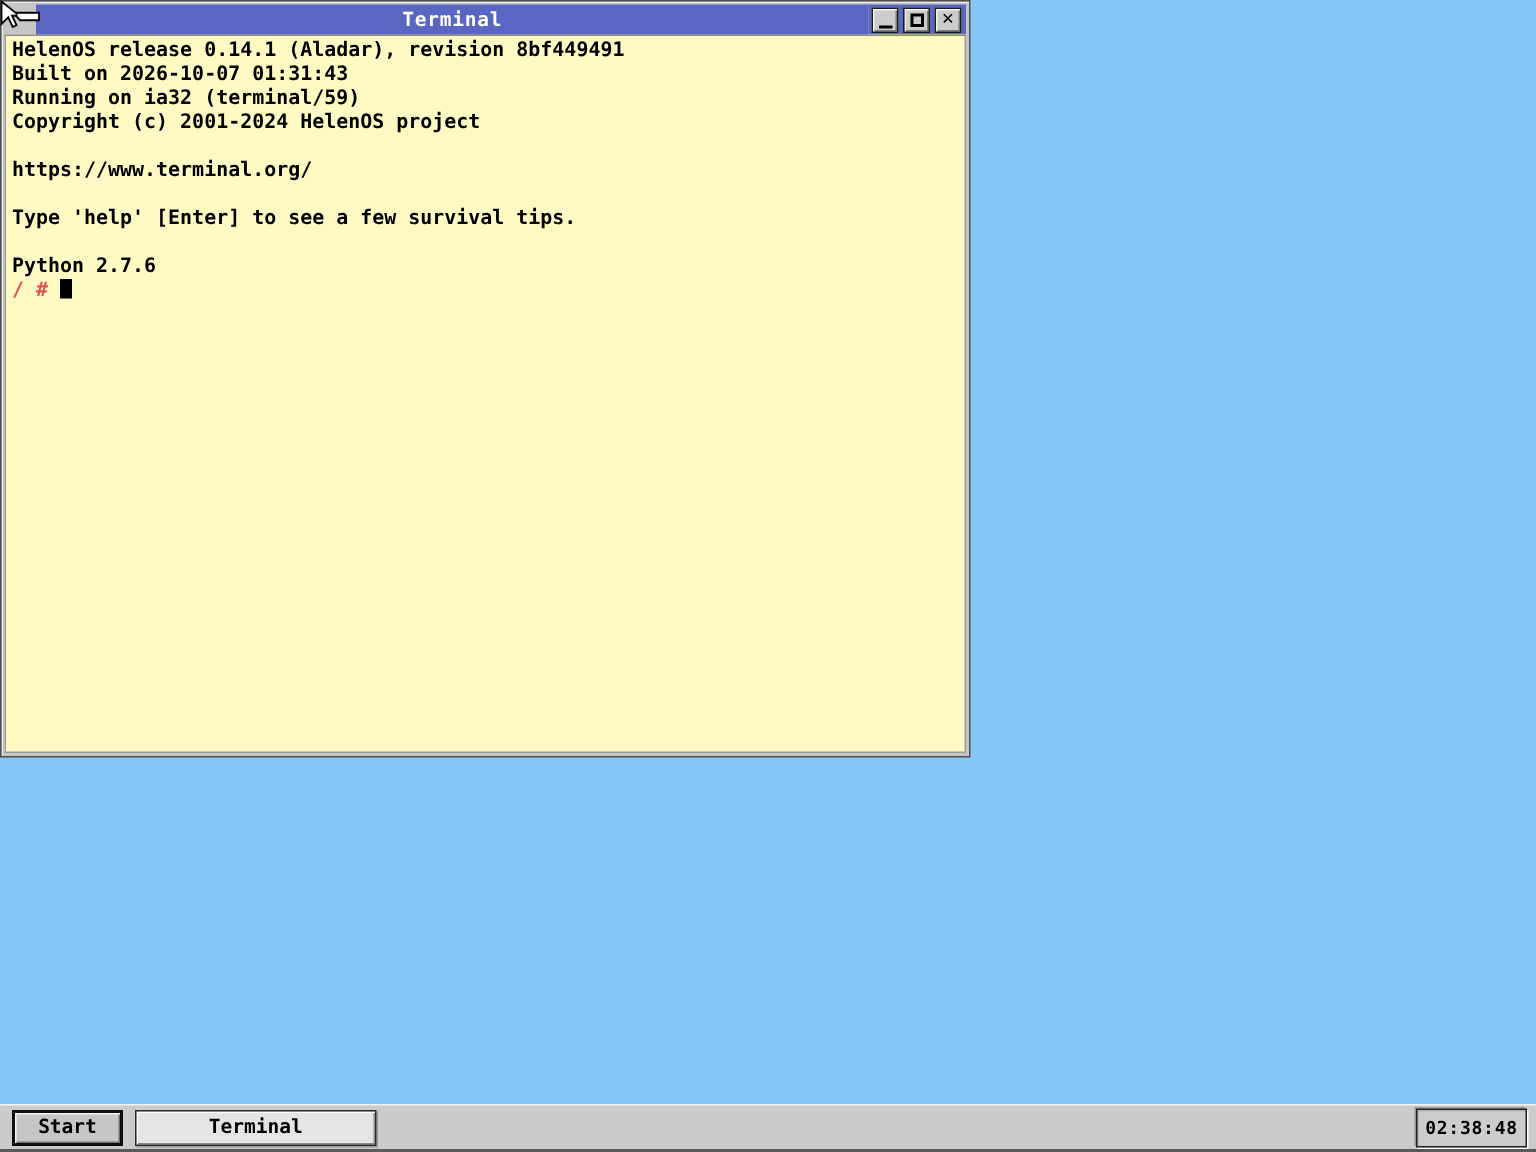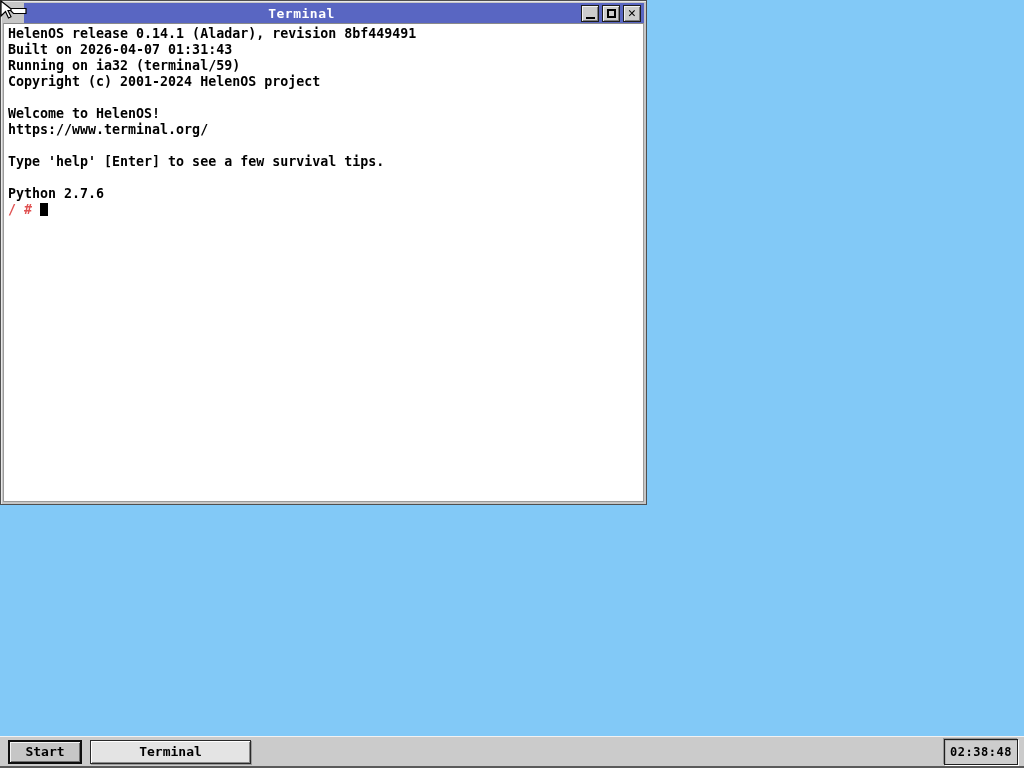--- a/index.html
+++ b/index.html
@@ -51,7 +51,7 @@
   .win-btn .glyph-close { font-size:13px; font-weight:bold; transform:translateY(-1px); }
 
   .terminal-content {
-    flex:1; background:#ffffff;
+    flex:1; background:#fef9c3;
     border:1px solid #9b9b9b;
     border-top:1px solid #8a8a8a;
     overflow:hidden;

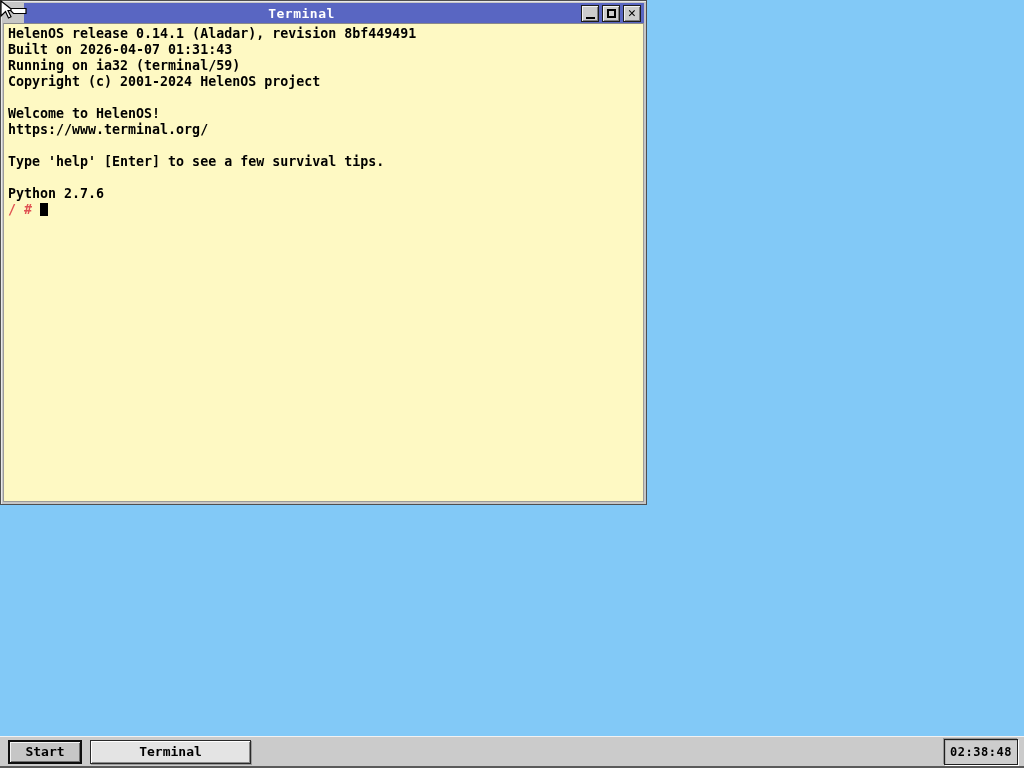--- a/index.html
+++ b/index.html
@@ -129,7 +129,7 @@
   <div class="terminal-content">
     <div>
         <div class="term-line"><span>HelenOS release 0.14.1 (Aladar), revision 8bf449491</span></div>
-        <div class="term-line"><span>Built on 2026-04-07 01:31:43</span></div>
+        <div class="term-line"><span>Built on 2026-10-07 01:31:43</span></div>
         <div class="term-line"><span>Running on ia32 (terminal/59)</span></div>
         <div class="term-line"><span>Copyright (c) 2001-2024 HelenOS project</span></div>
         <div class="term-line"></div>

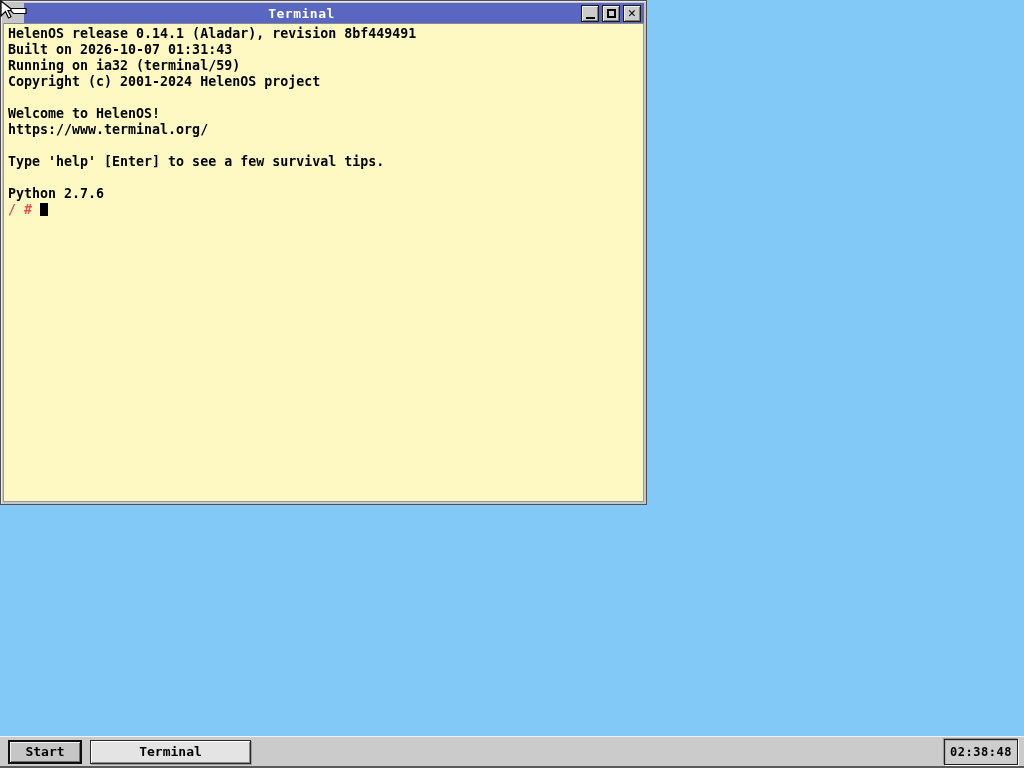--- a/index.html
+++ b/index.html
@@ -133,7 +133,6 @@
         <div class="term-line"><span>Running on ia32 (terminal/59)</span></div>
         <div class="term-line"><span>Copyright (c) 2001-2024 HelenOS project</span></div>
         <div class="term-line"></div>
-        <div class="term-line"><span>Welcome to HelenOS!</span></div>
         <div class="term-line"><span>https://www.terminal.org/</span></div>
         <div class="term-line"></div>
         <div class="term-line"><span>Type 'help' [Enter] to see a few survival tips.</span></div>

